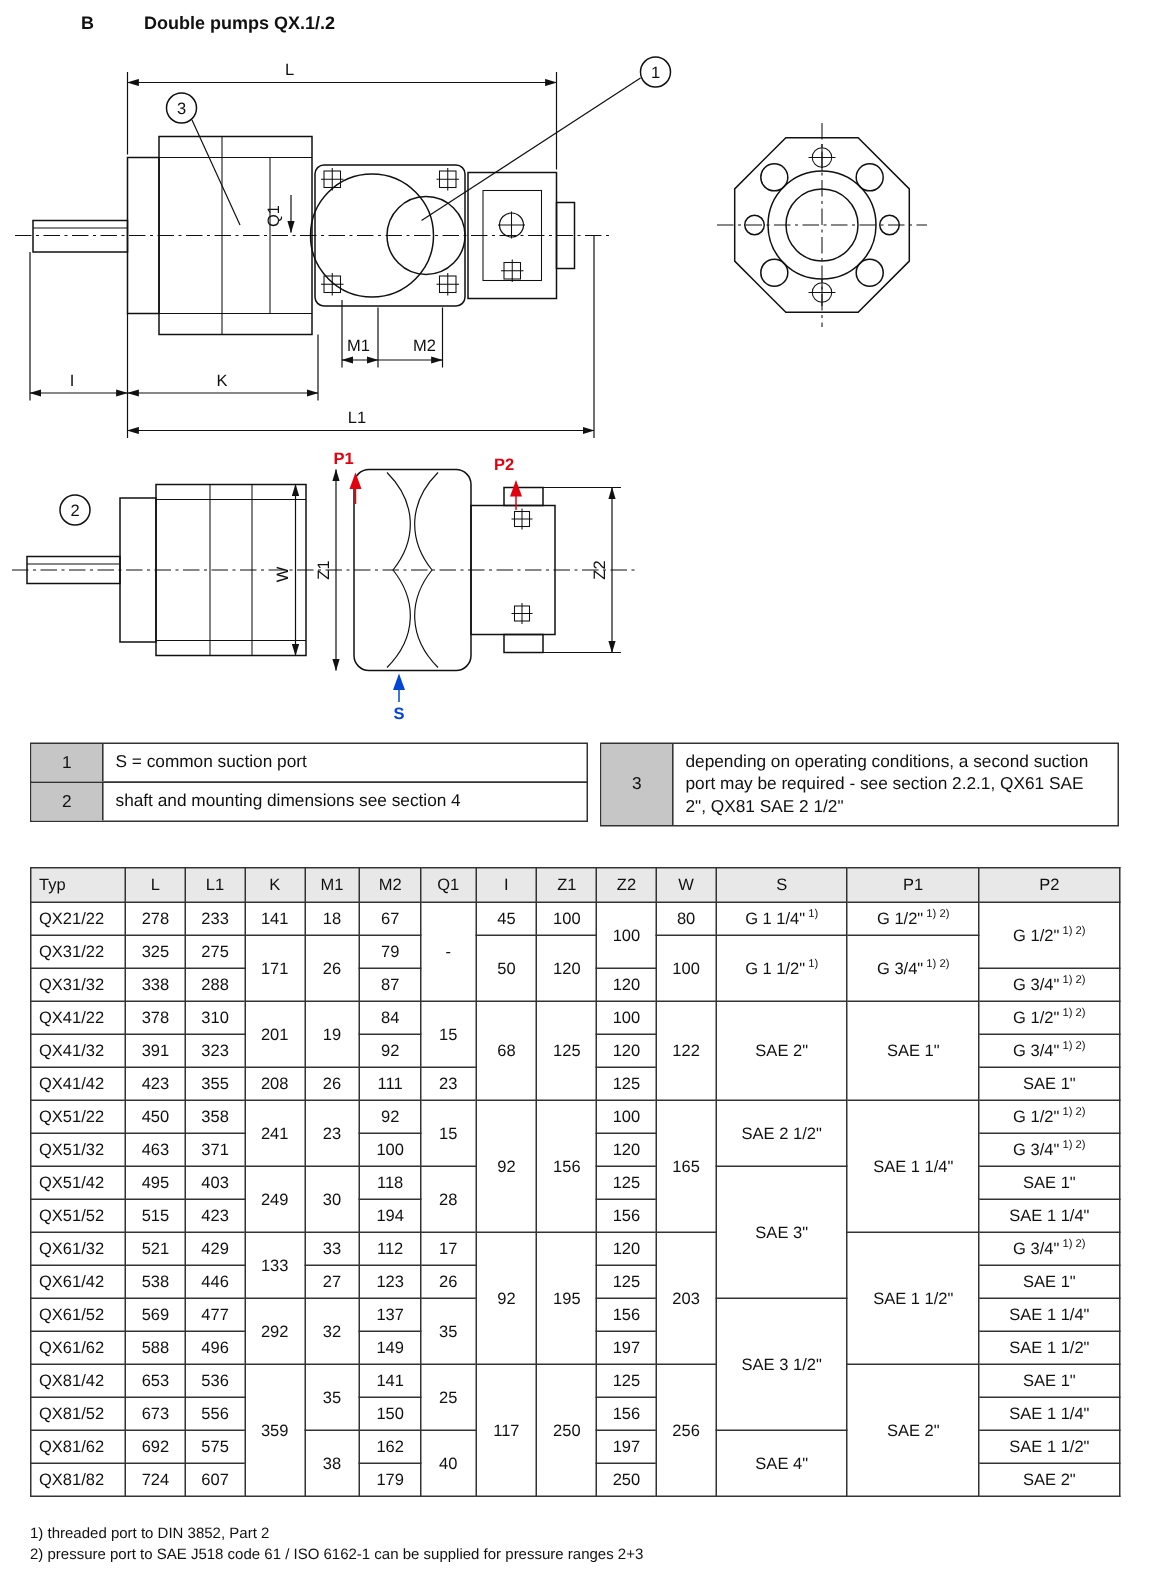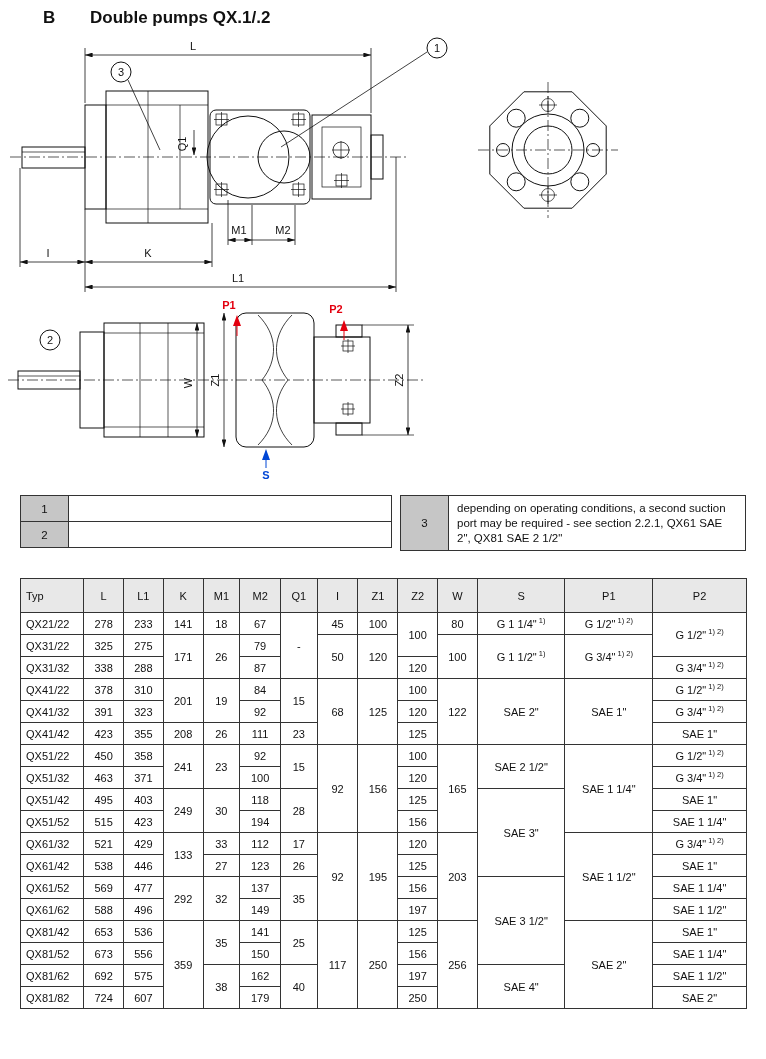--- a/index.html
+++ b/index.html
@@ -7,7 +7,7 @@
   body { font-family:"Liberation Sans", sans-serif; color:#111; }
   .page { position:relative; width:766px; height:1059px; background:#fff; overflow:hidden; }
 
-  .hdr { position:absolute; top:8px; left:19px; font-size:17px; font-weight:bold;padding-left:24px; }
+  .hdr { position:absolute; top:8px; left:30px; font-size:12px; font-weight:bold;padding-left:24px; }
   .hdr .ttl { margin-left:30px; }
 
   .drawings { position:absolute; top:35px; left:0; }

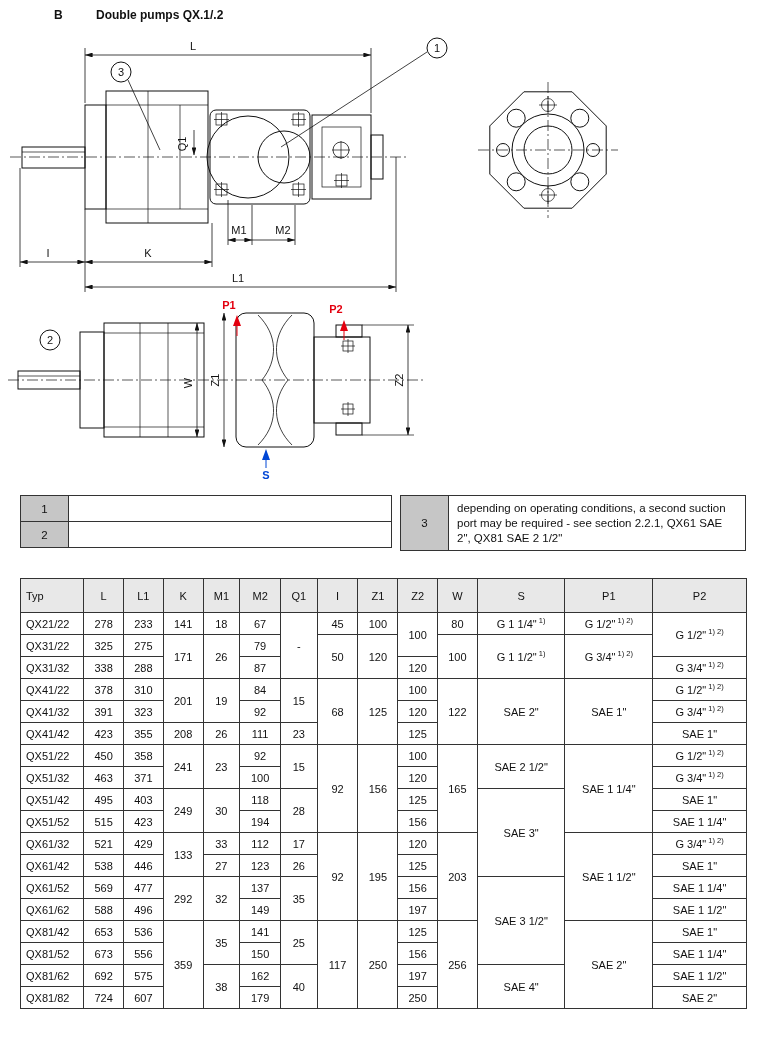--- a/index.html
+++ b/index.html
@@ -222,6 +222,7 @@
   <div class="lgbox lg-left">
     <div class="lgrow">
       <div class="lgnum">1</div>
+      <div class="lgtxt">S = common suction port</div>
     </div>
     <div class="lgrow">
       <div class="lgnum">2</div>

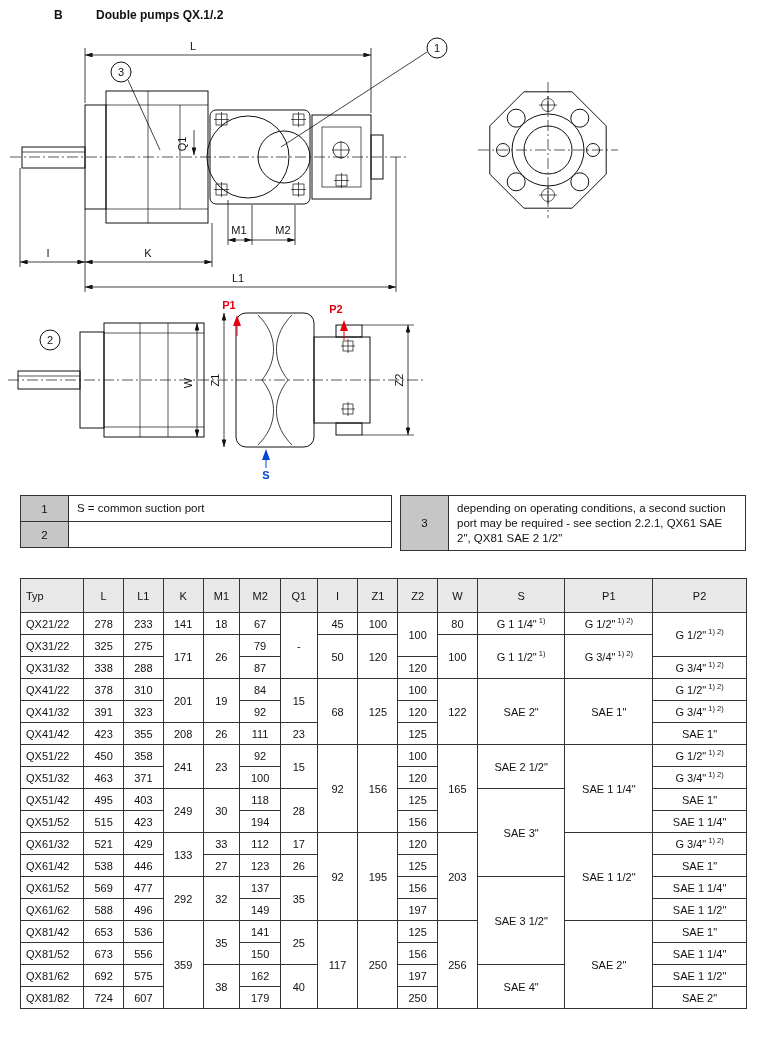--- a/index.html
+++ b/index.html
@@ -226,6 +226,7 @@
     </div>
     <div class="lgrow">
       <div class="lgnum">2</div>
+      <div class="lgtxt">shaft and mounting dimensions see section 4</div>
     </div>
   </div>
   <div class="lgbox lg-right">

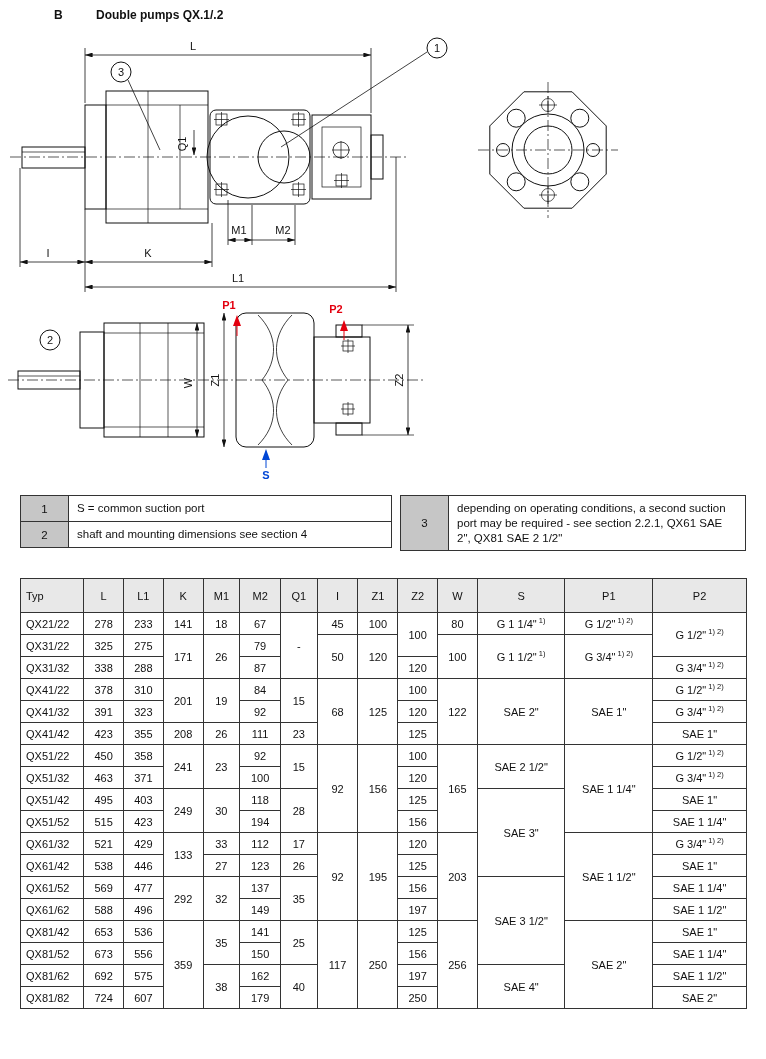--- a/index.html
+++ b/index.html
@@ -29,7 +29,7 @@
   table.dim { border-collapse:collapse; table-layout:fixed; width:727px; font-size:11px; }
   .dim th, .dim td { border:1px solid #333; text-align:center; height:22px; padding:0 2px;
                      font-weight:normal; vertical-align:middle; }
-  .dim thead th { background:var(--table-header-bg,#e8e8e8); height:34px; }
+  .dim thead th { background:var(--table-header-bg,#e8e8e8); height:23px; }
   .dim td:first-child, .dim th:first-child { text-align:left; padding-left:5px; }
   .dim sup { font-size:7.5px; vertical-align:super; line-height:0; }
 

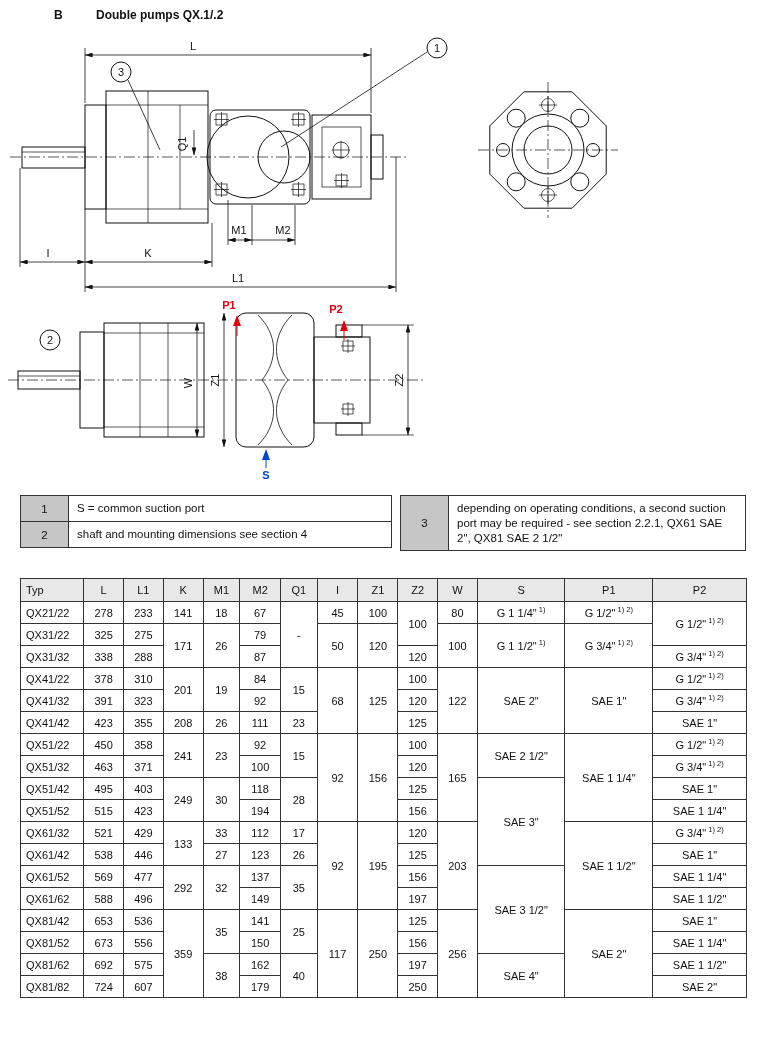--- a/index.html
+++ b/index.html
@@ -480,6 +480,10 @@
     </table>
   </div>
 
+  <div class="footnotes">
+    <div>1) threaded port to DIN 3852, Part 2</div>
+    <div>2) pressure port to SAE J518 code 61 / ISO 6162-1 can be supplied for pressure ranges 2+3</div>
+  </div>
 
 </div>
 

